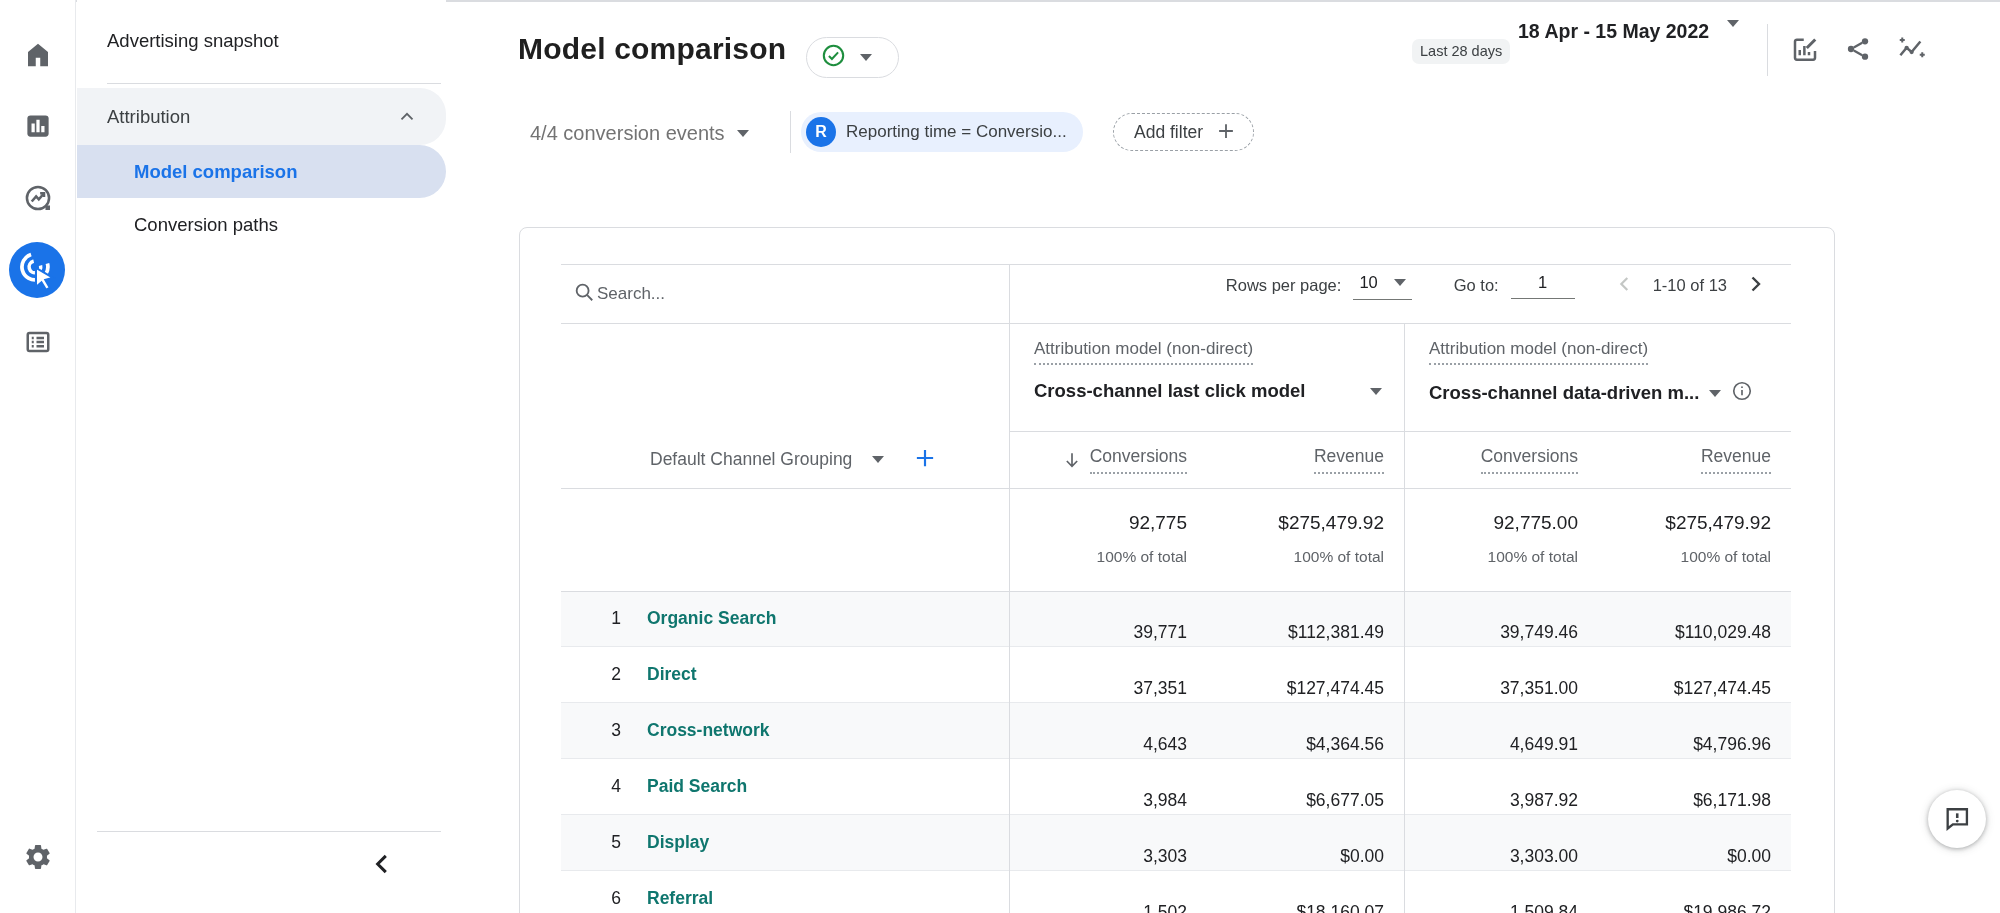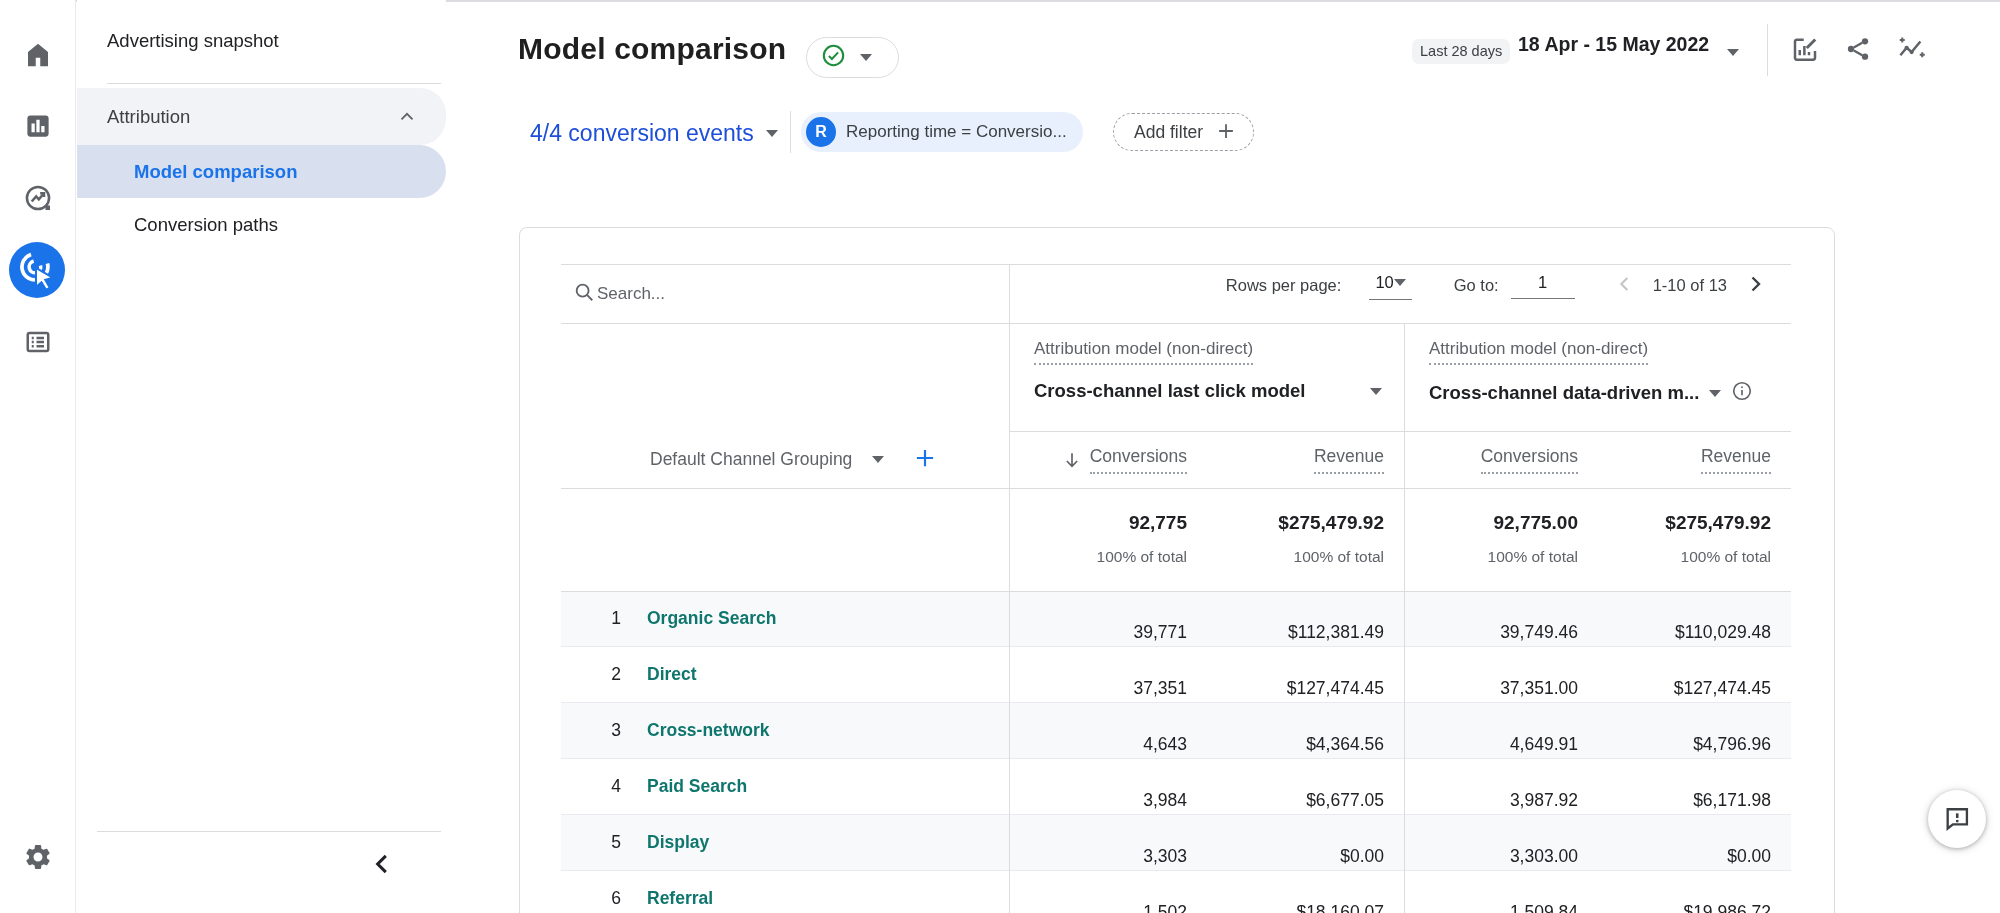--- a/index.html
+++ b/index.html
@@ -36,7 +36,7 @@
                  border-radius:21px; background:#fff; display:flex; align-items:center; cursor:pointer; padding:0 14px; gap:14px;}
   .date-label { position:absolute; left:1412px; top:39px; height:25px; line-height:25px; padding:0 8px;
                 background:#f1f3f4; font-size:14.5px; color:#3c4043; border-radius:7px; }
-  .date-range { position:absolute; left:1518px; top:26px; height:30px; display:flex; align-items:flex-end;
+  .date-range { position:absolute; left:1518px; top:20px; height:30px; display:flex; align-items:flex-start;
                 gap:18px; cursor:pointer; }
   .date-range .txt { font-size:19.5px; font-weight:700; color:#202124; }
   .v-divider { position:absolute; width:1px; background:#dadce0; }

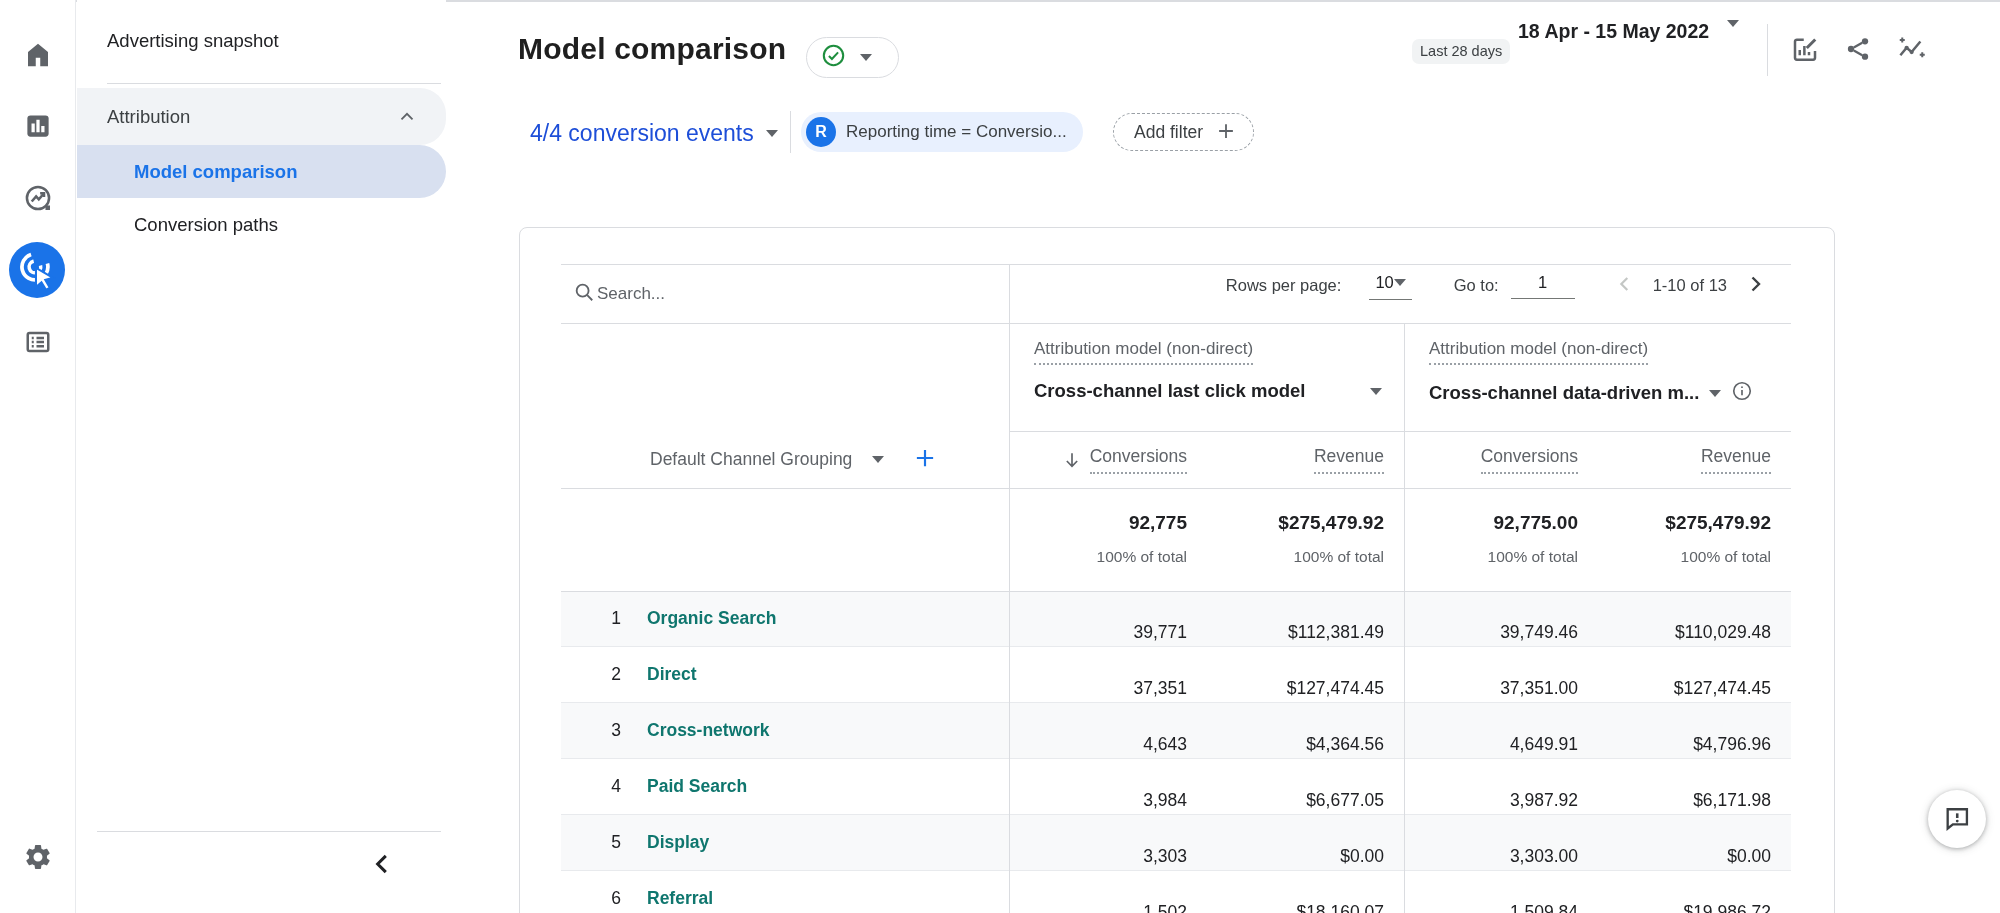--- a/index.html
+++ b/index.html
@@ -46,7 +46,7 @@
   
   .events-sel { position:absolute; left:530px; top:118px; height:30px; display:flex; align-items:center;
                 gap:12px; cursor:pointer; }
-  .events-sel .txt { font-size:23px; color:#1d4ed8; }
+  .events-sel .txt { font-size:20px; color:#737373; }
   .filter-chip { position:absolute; left:801px; top:112px; height:40px; border-radius:20px; background:#e8f0fe;
                  display:flex; align-items:center; padding:0 16px 0 5px; gap:10px; cursor:pointer; }
   .chip-badge { width:30px; height:30px; border-radius:50%; background:#1a73e8; color:#fff; font-size:16px;

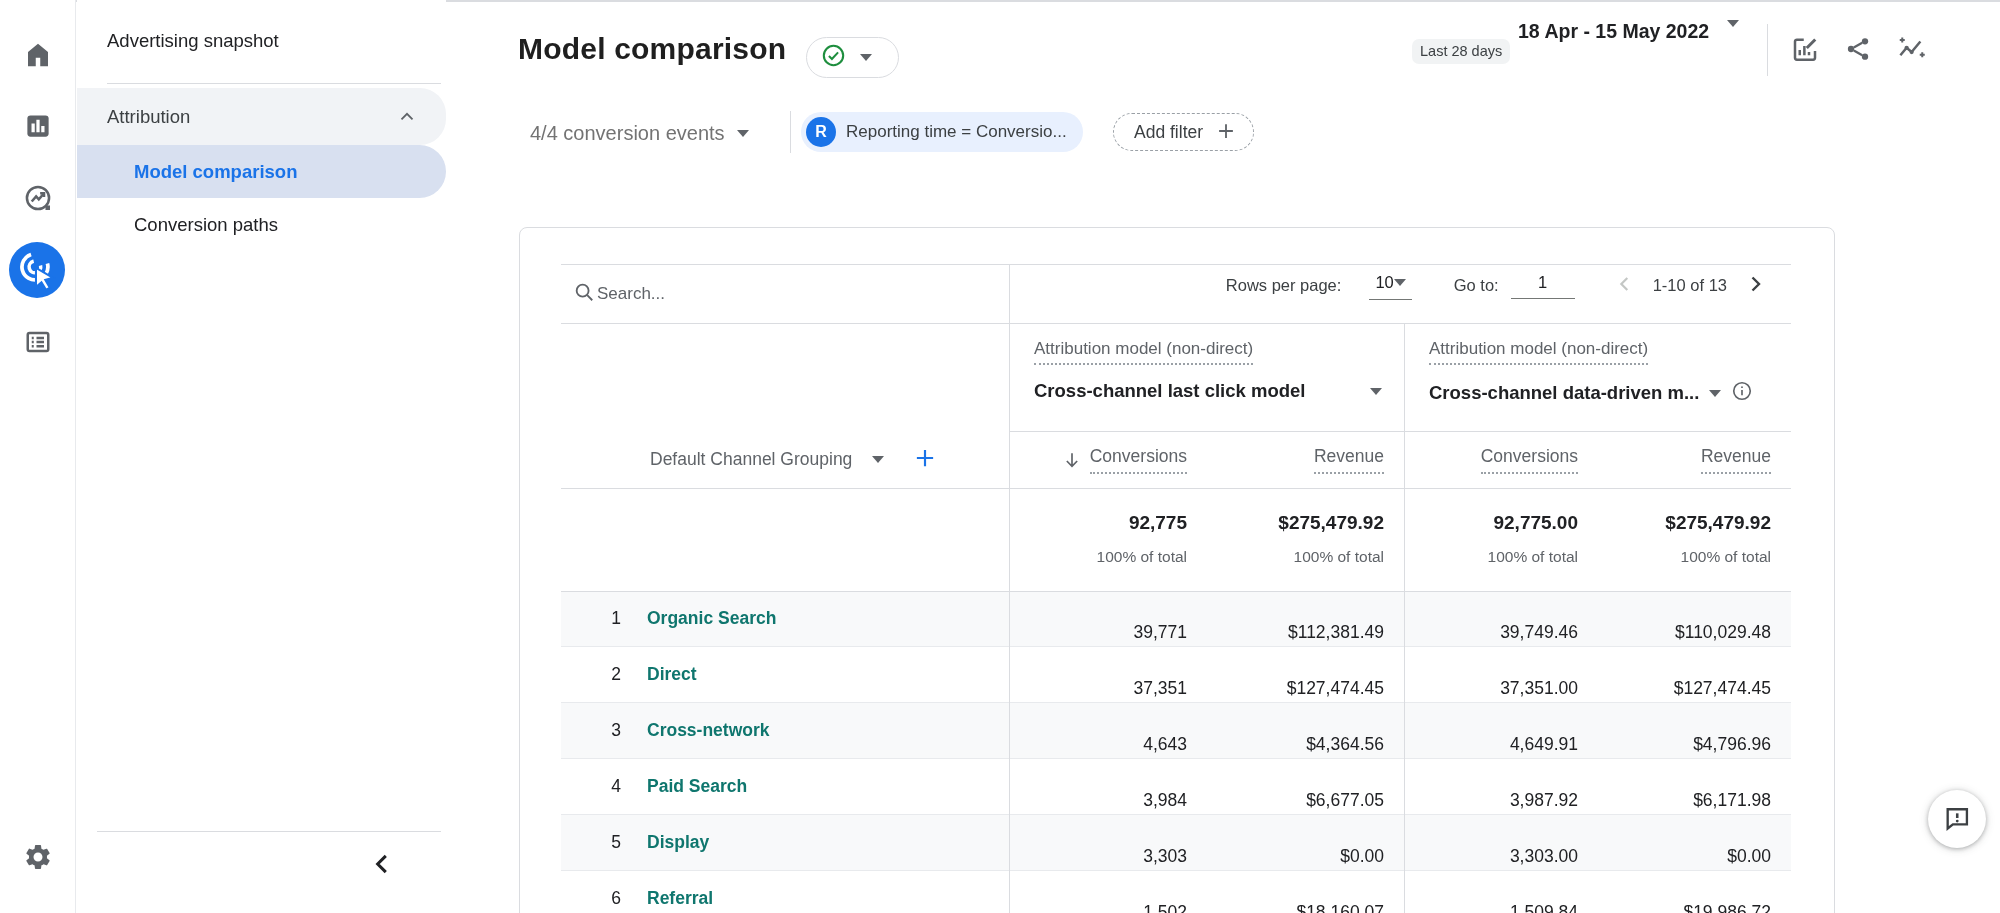--- a/index.html
+++ b/index.html
@@ -70,8 +70,8 @@
   .search-cell input::placeholder { color:#5f6368; }
   .pager { position:absolute; left:489px; top:28px; width:782px; height:59px; display:flex;
            align-items:center; justify-content:flex-end; padding-right:22px; font-size:16.5px; color:#3c4043; }
-  .rpp { display:flex; align-items:center; border-bottom:1px solid #747775;
-         padding:2px 6px 7px 6px; margin-left:28px; cursor:pointer; }
+  .rpp { display:flex; align-items:center; gap:16px; border-bottom:1px solid #747775;
+         padding:2px 6px 7px 6px; margin-left:12px; cursor:pointer; }
   .goto-input { width:64px; border:none; border-bottom:1px solid #747775; outline:none; text-align:center;
                 font-size:16.5px; color:#202124; padding-bottom:6px; margin-left:12px;
                 font-family:"Liberation Sans", sans-serif; }

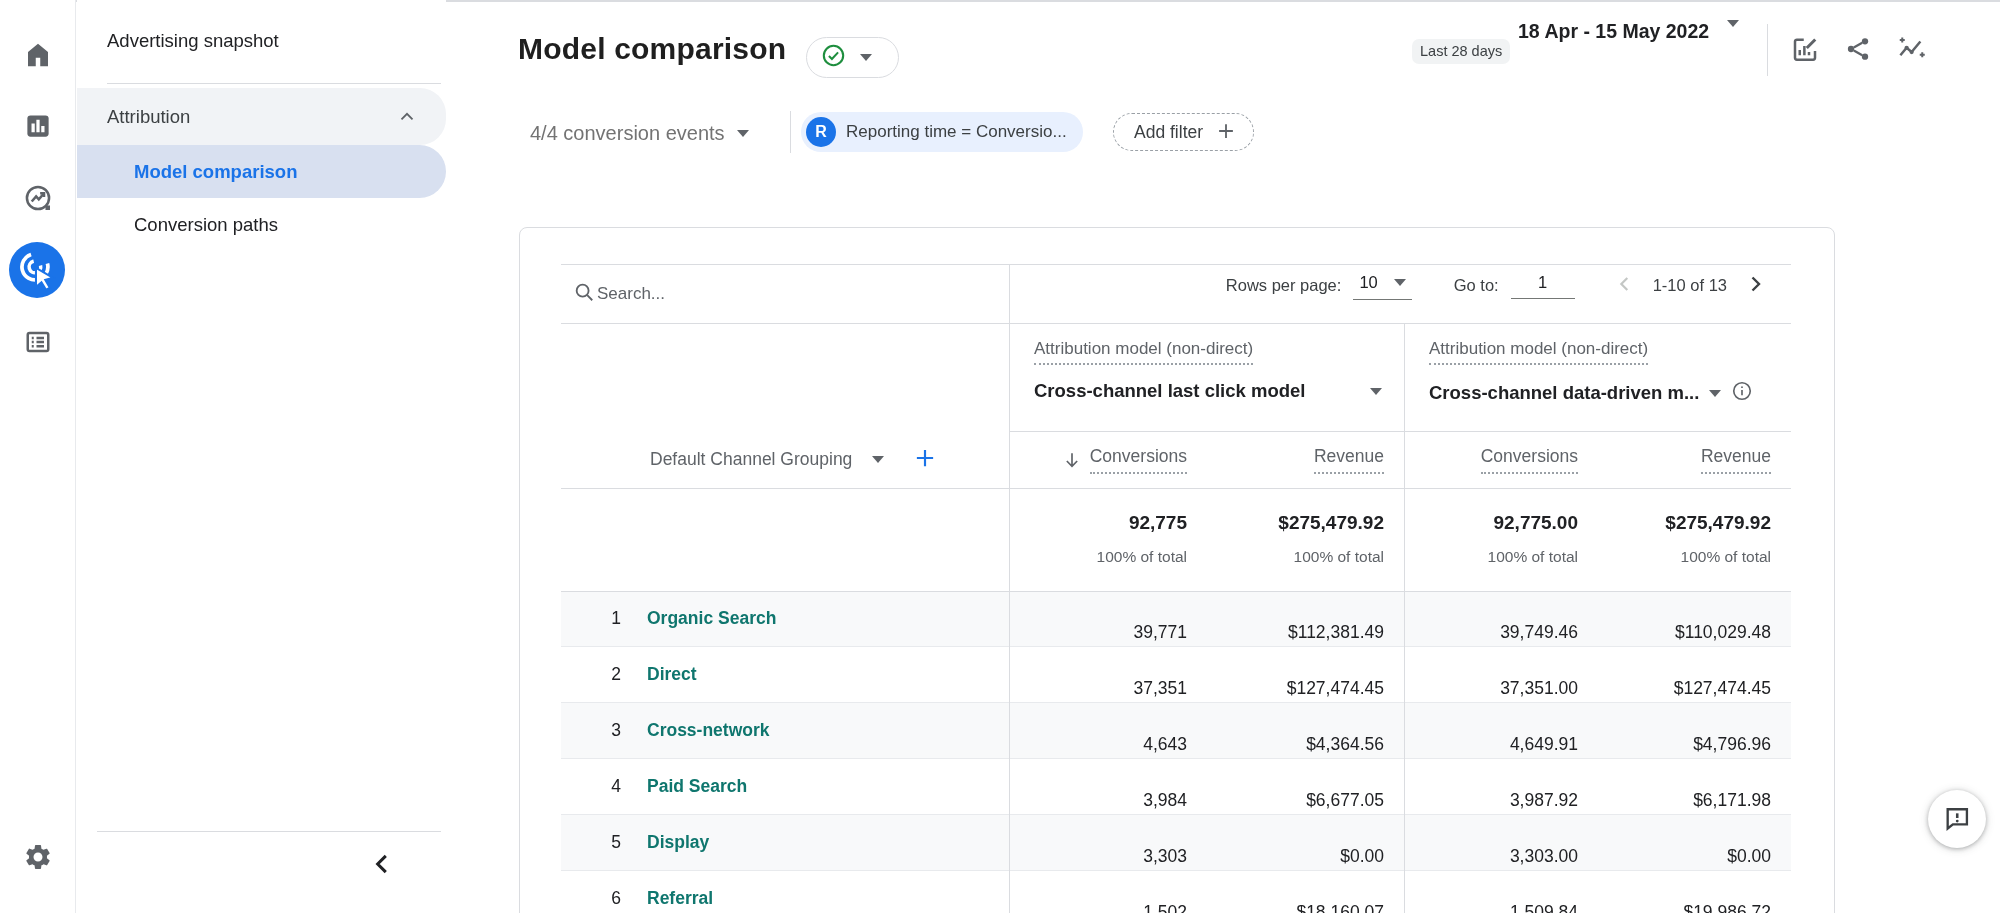--- a/index.html
+++ b/index.html
@@ -93,7 +93,7 @@
   .metric-h .txt { font-size:17.5px; color:#5f6368; padding-bottom:5px; border-bottom:2px dotted #9aa0a6;
                    cursor:pointer; }
   .tot { position:absolute; top:260px; height:103px; text-align:right; padding:24px 20px 0 0; }
-  .tot .v { font-size:19px; font-weight:700; color:#202124; }
+  .tot .v { font-size:19px; font-weight:400; color:#202124; }
   .tot .p { margin-top:14px; font-size:15.5px; color:#5f6368; }
 
   .trow { position:absolute; left:41px; width:1230px; height:56px; display:grid;

